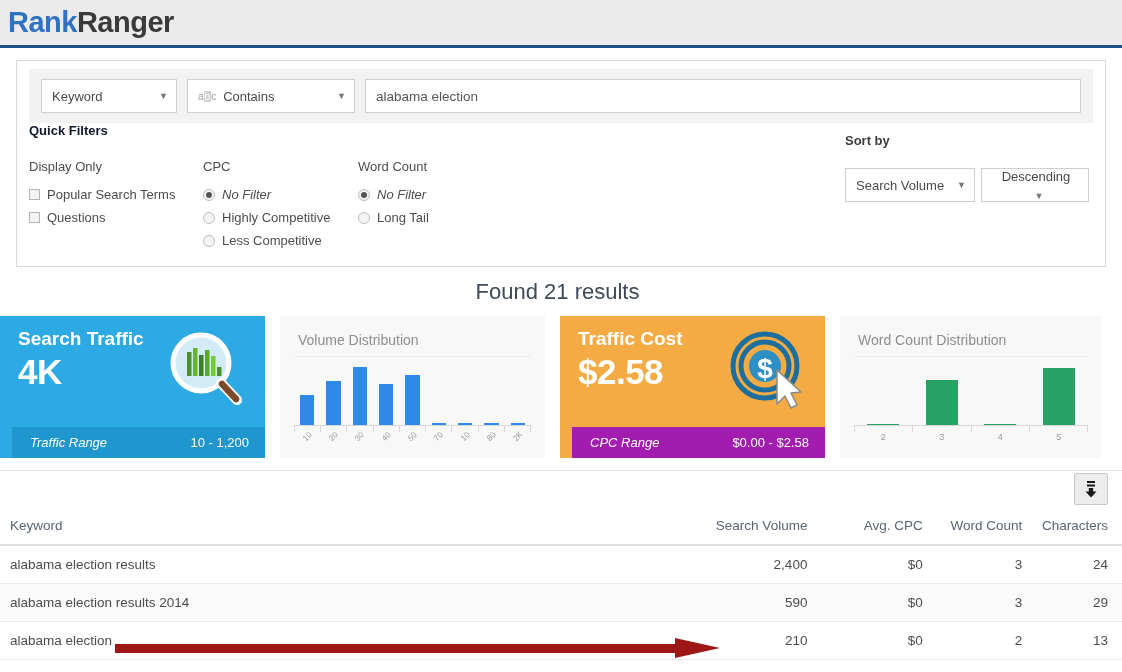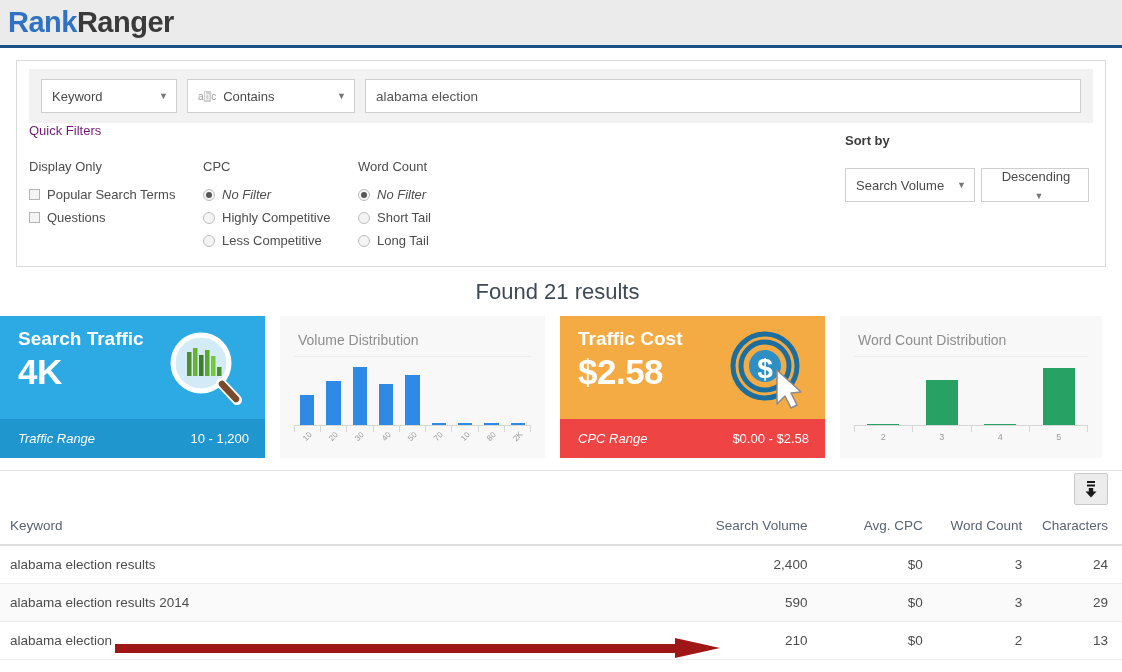--- a/index.html
+++ b/index.html
@@ -51,7 +51,7 @@
   }
 
   .qf { display: flex; padding: 12px 0 0 12px; position: relative; }
-  .qf-title { font-size: 13px; font-weight: normal; color: #701a75; padding: 0 0 6px 12px; }
+  .qf-title { font-size: 13px; font-weight: bold; color: #0f172a; padding: 0 0 6px 12px; }
   .col { margin-right: 0; }
   .col-display { width: 174px; }
   .col-cpc { width: 155px; }

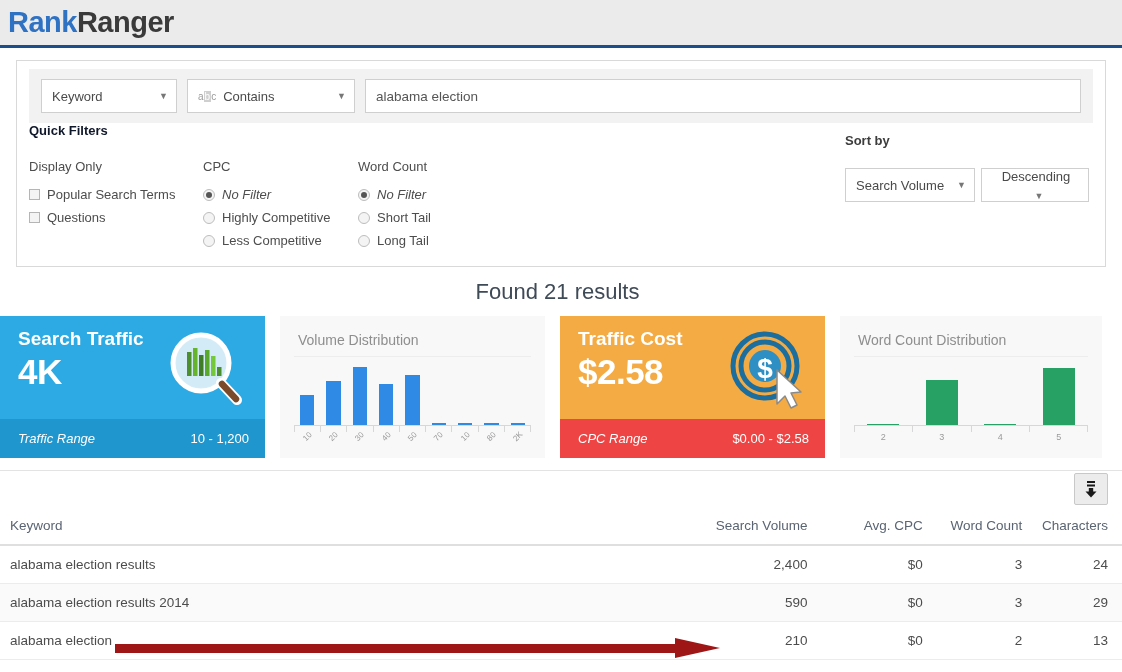--- a/index.html
+++ b/index.html
@@ -220,10 +220,6 @@
           <div class="opt">
             <span class="rb on"></span>
             <span class="ital">No Filter</span>
-          </div>
-          <div class="opt">
-            <span class="rb"></span>
-            <span>Short Tail</span>
           </div>
           <div class="opt">
             <span class="rb"></span>

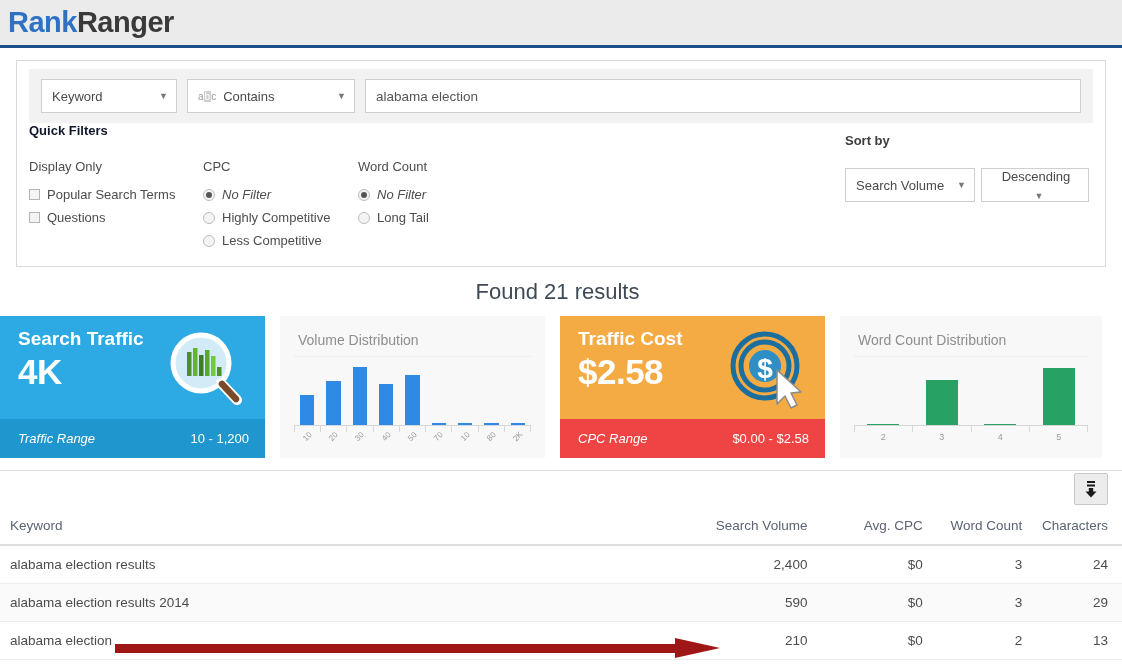--- a/index.html
+++ b/index.html
@@ -93,7 +93,7 @@
   .kpi-title { color: #ffffff; font-size: 19px; font-weight: bold; padding: 12px 0 0 18px; }
   .kpi-value { color: #ffffff; font-size: 35px; font-weight: bold; padding: 2px 0 0 18px; letter-spacing: -0.5px; }
   .kpi-foot {
-    position: absolute; left: 0; right: 0; bottom: 0; height: 39px;
+    position: absolute; left: 12px; right: 0; bottom: 0; height: 31px;
     display: flex; align-items: center; justify-content: space-between;
     padding: 0 16px 0 18px; color: #ffffff; font-size: 13px;
   }

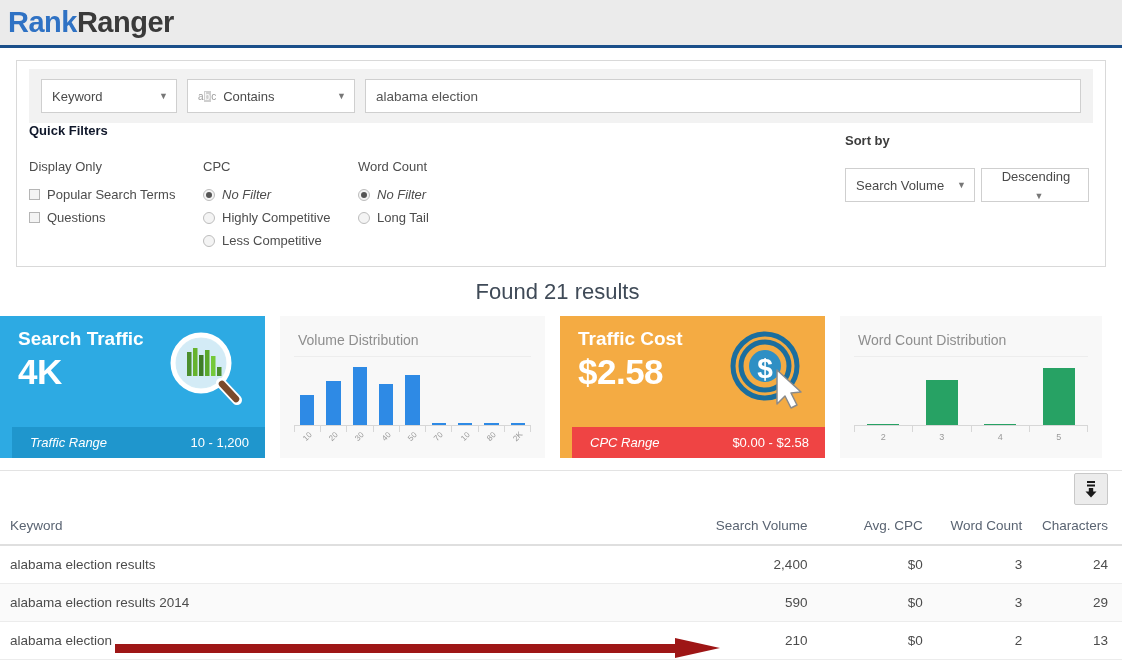--- a/index.html
+++ b/index.html
@@ -99,7 +99,7 @@
   }
   .kpi-foot .lbl { font-style: italic; }
   .foot-blue { background: #1f96cd; }
-  .foot-orange { background: #ef4444; margin-top: 25px; }
+  .foot-orange { background: #a21caf; margin-top: 25px; }
 
   .icon-slot { position: absolute; right: 18px; top: 14px; width: 82px; height: 82px; }
 

